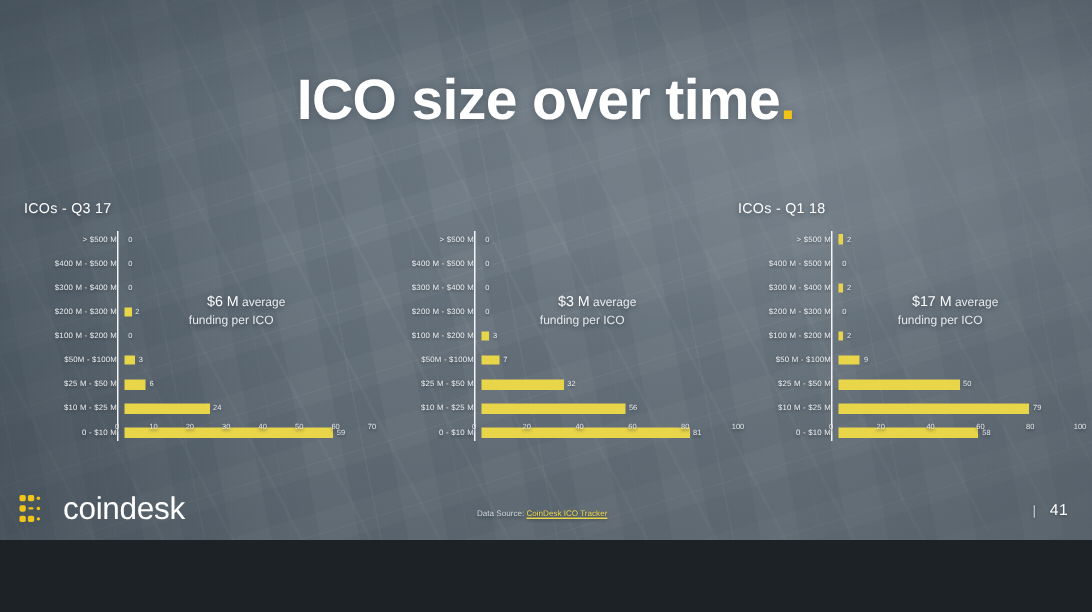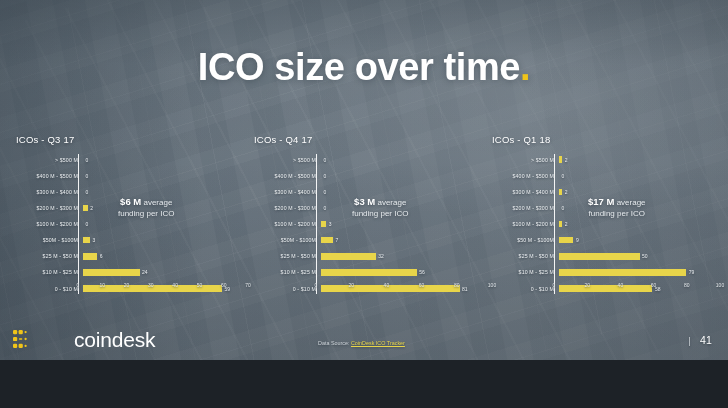--- a/index.html
+++ b/index.html
@@ -392,7 +392,6 @@
     </div>
 
     <div class="chart chart-2">
-      <div class="chart-title">ICOs - Q4 17</div>
       <div class="plot">
         <div class="rows">
             <div class="row">

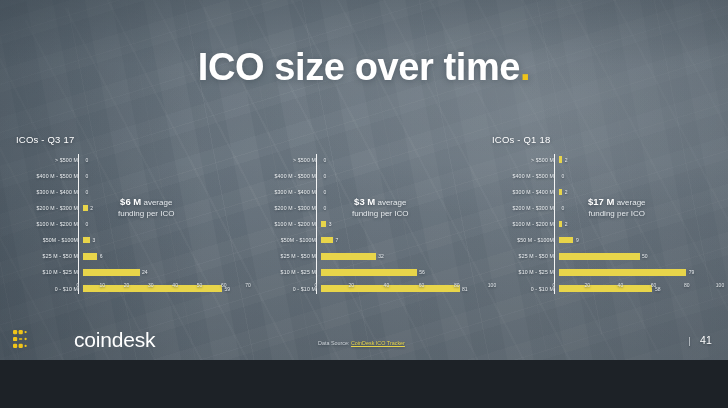--- a/index.html
+++ b/index.html
@@ -224,8 +224,9 @@
   }
   .annot .amt {
     color: #ffffff;
-    font-weight: 700;
+    font-weight: 400;
     font-size: 9.5px;
+    margin-left: 20px;
   }
   .annot-1 { left: 118px; top: 64px; }
   .annot-2 { left: 352px; top: 64px; }

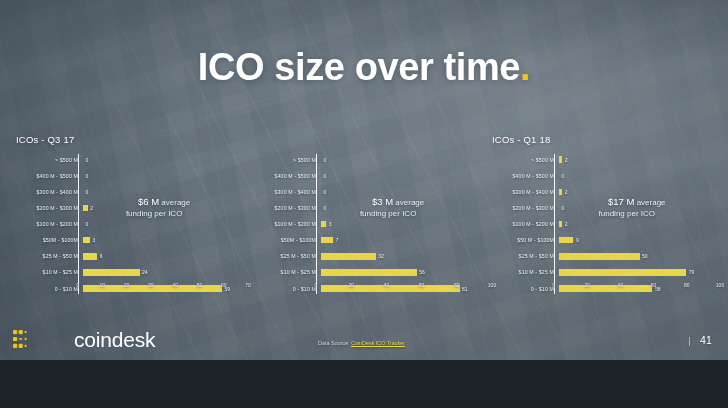--- a/index.html
+++ b/index.html
@@ -260,7 +260,6 @@
     font-weight: 400;
     letter-spacing: -0.2px;
     line-height: 1;
-    margin-left: 32px;
   }
   .source {
     position: absolute;

